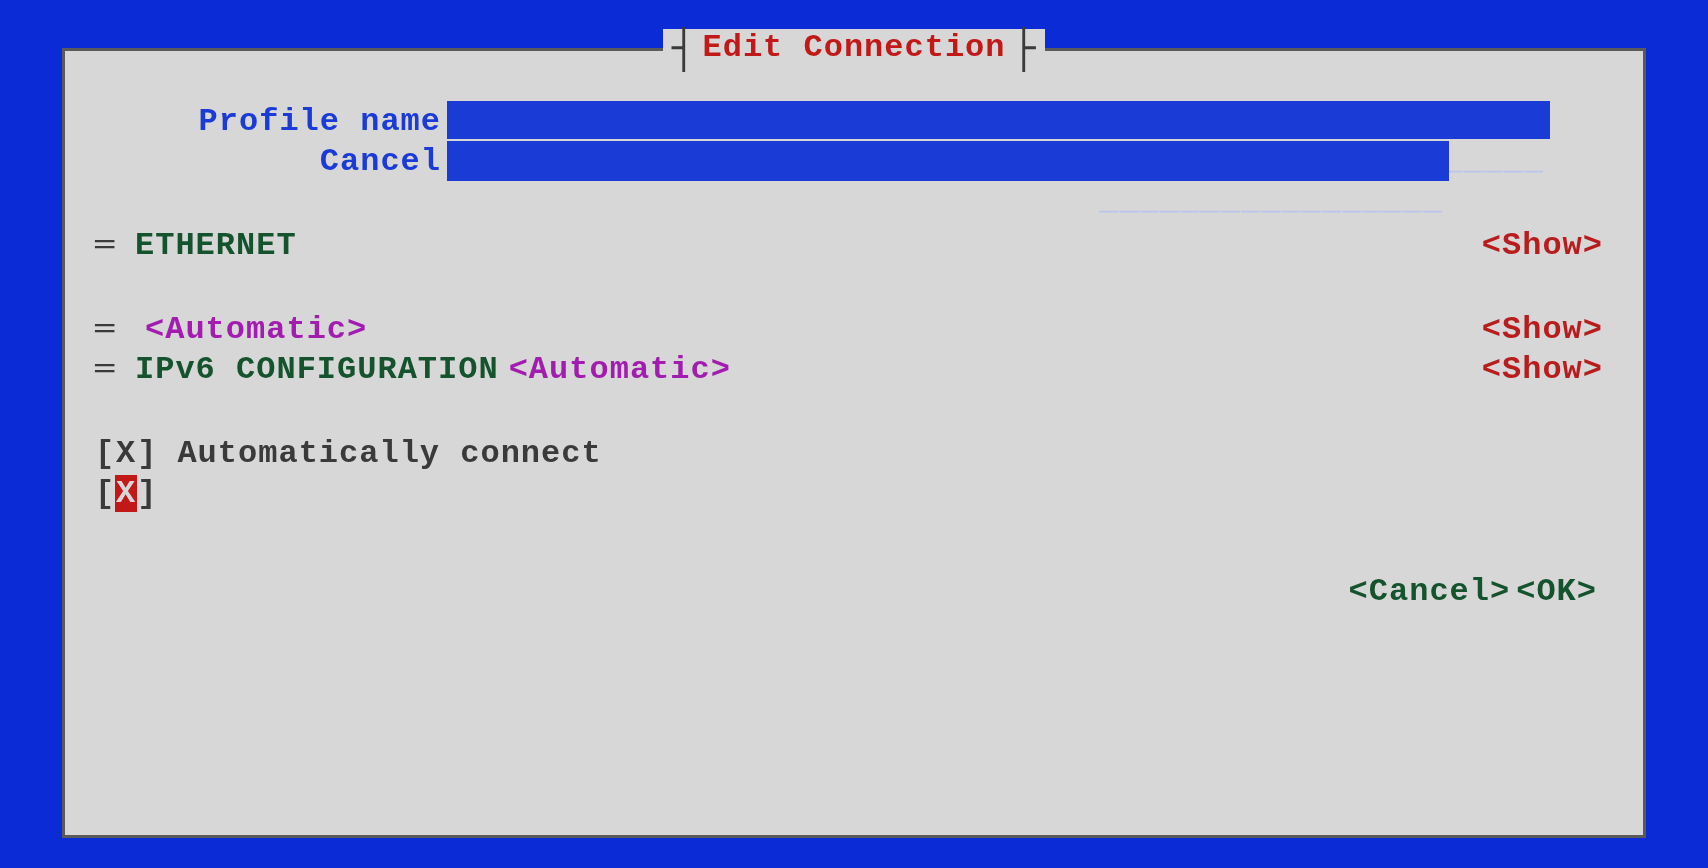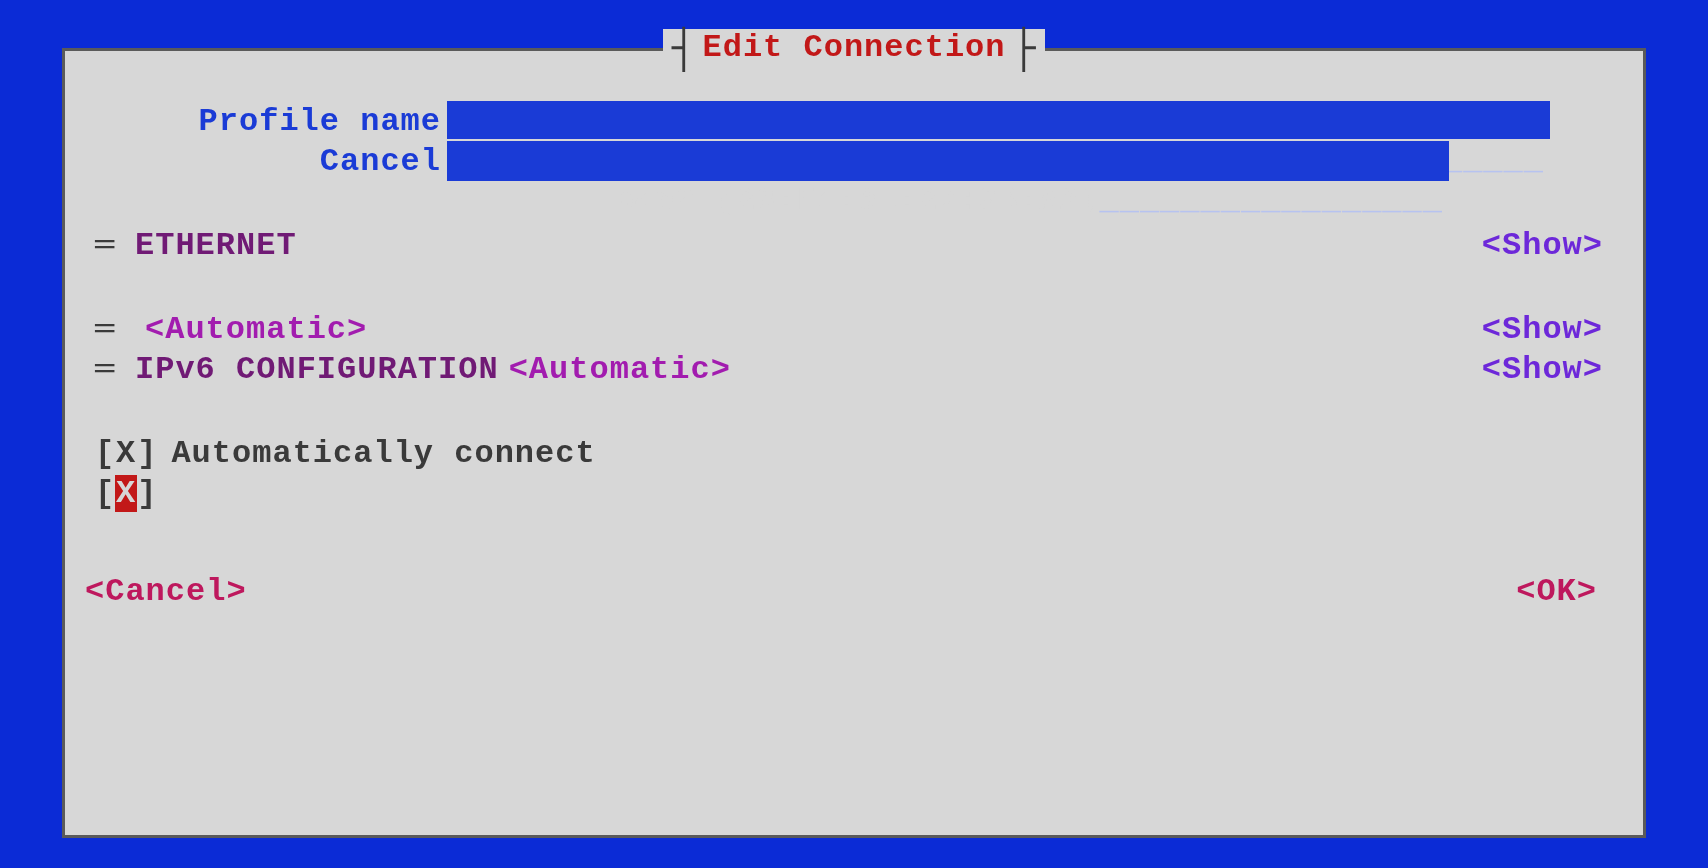--- a/index.html
+++ b/index.html
@@ -89,7 +89,7 @@
     padding-left: 10px;
   }
   .sec-prefix { color: #3a3a3a; width: 40px; }
-  .sec-name { color: #701a75; }
+  .sec-name { color: #14532d; }
   .sec-mode { color: #a21caf; margin-left: 10px; }
   .sec-action {
     margin-left: auto;

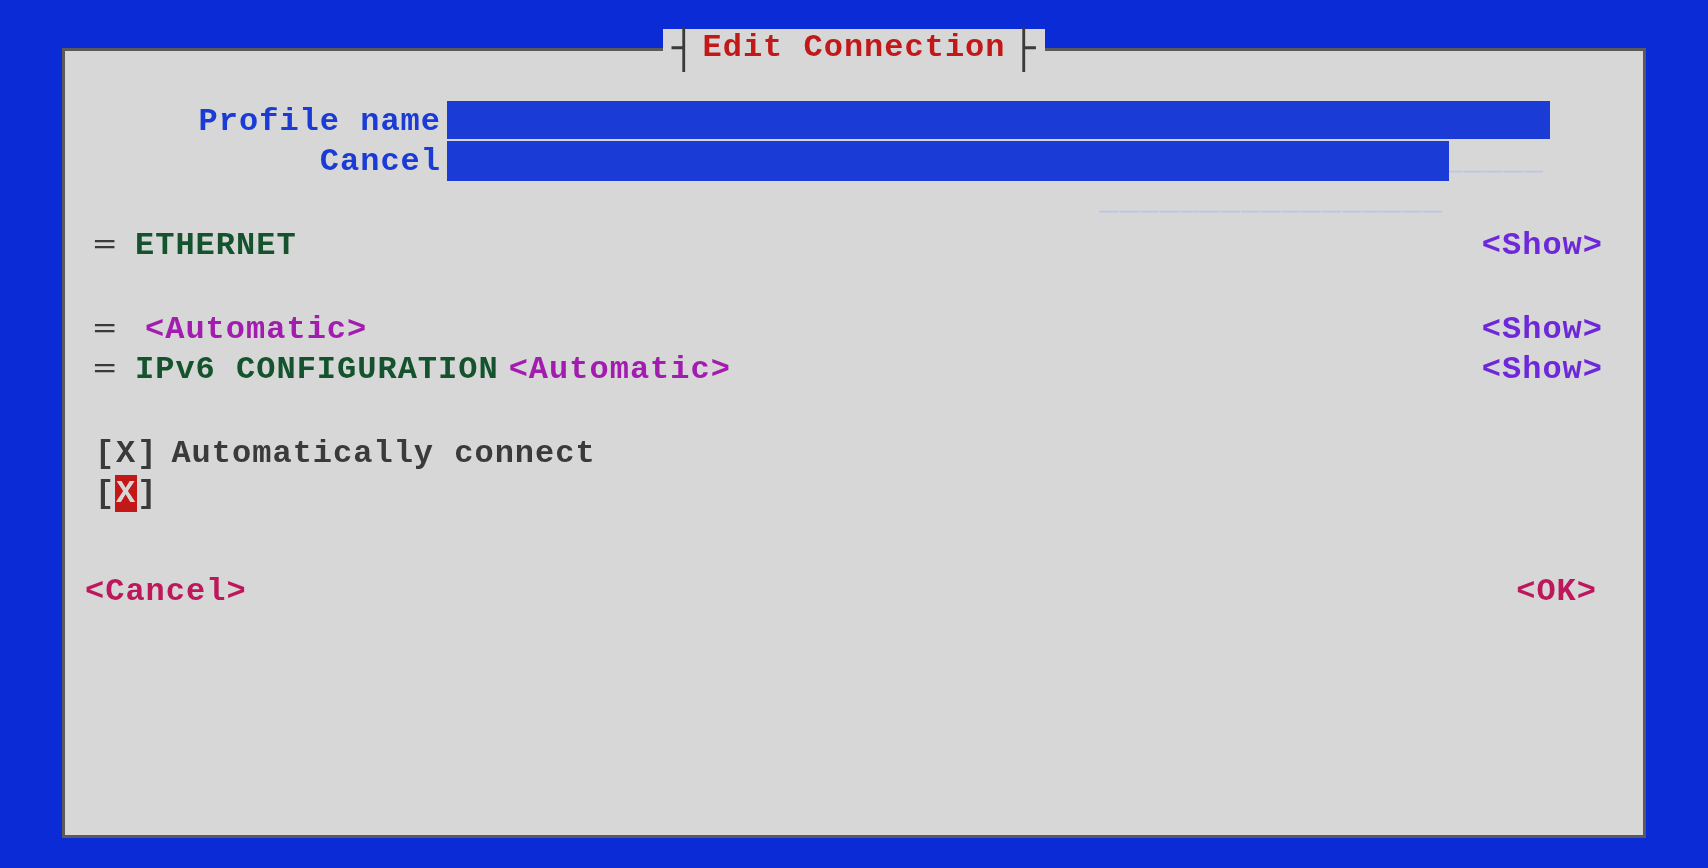--- a/index.html
+++ b/index.html
@@ -94,7 +94,7 @@
   .sec-action {
     margin-left: auto;
     margin-right: 20px;
-    color: #6d28d9;
+    color: #b91c1c;
     cursor: pointer;
   }
   .chk-row {

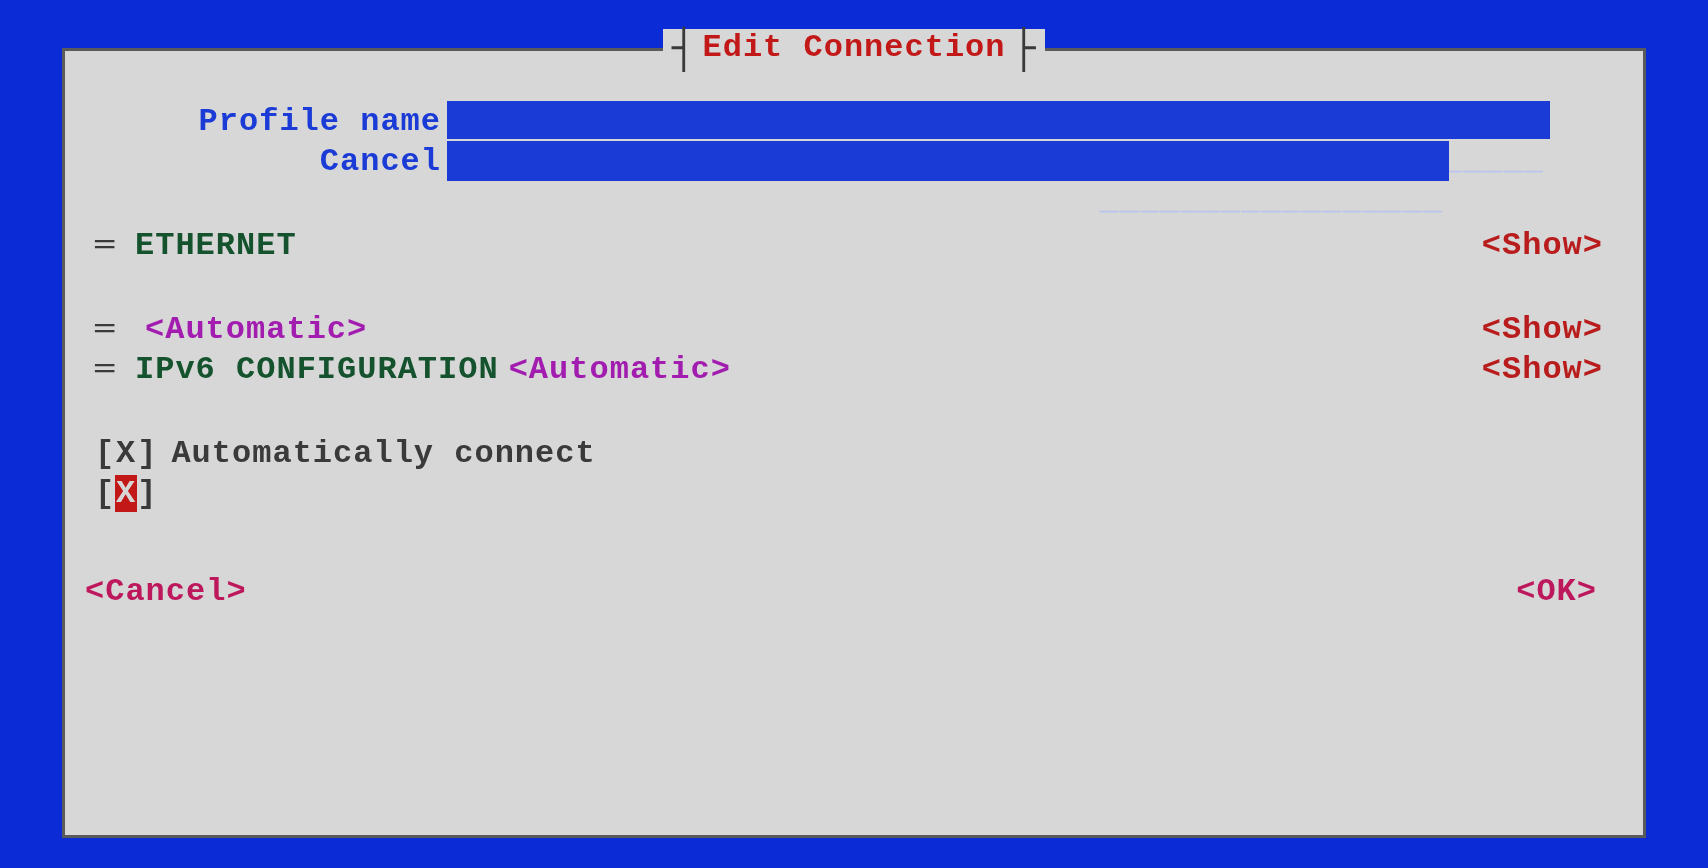--- a/index.html
+++ b/index.html
@@ -114,7 +114,7 @@
     background: #c21818;
     color: #d7d7d7;
   }
-  .chk-label { margin-left: 14px; }
+  .chk-label { margin-left: 20px; }
   .btn-row {
     display: flex;
     justify-content: space-between;

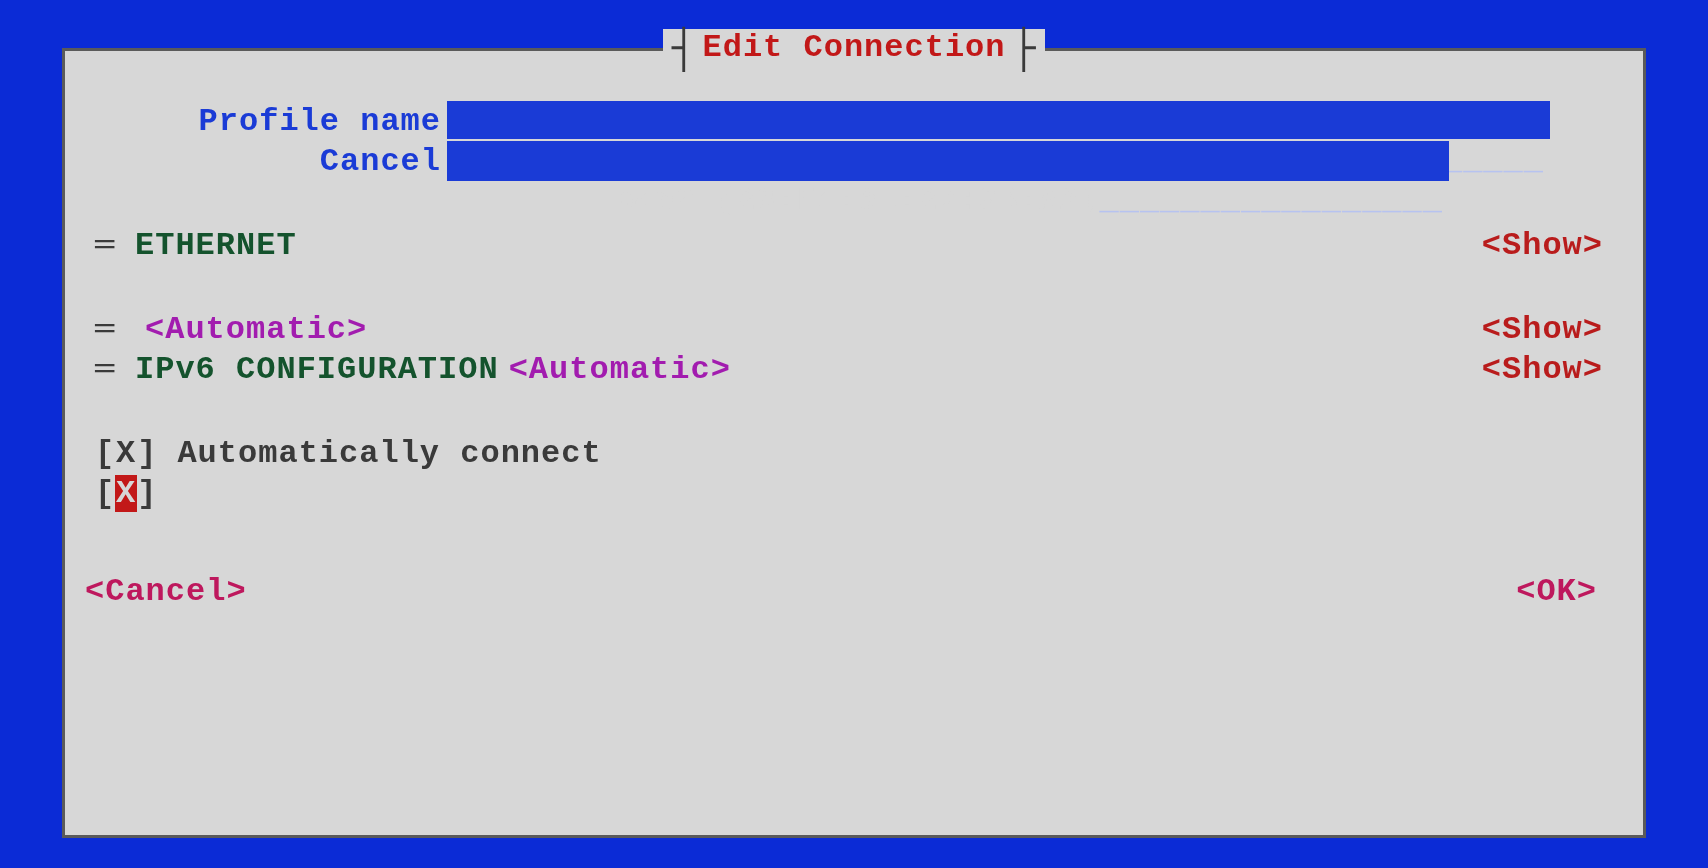--- a/index.html
+++ b/index.html
@@ -117,10 +117,11 @@
   .chk-label { margin-left: 20px; }
   .btn-row {
     display: flex;
-    justify-content: space-between;
+    justify-content: flex-end;
+    gap: 6px;
     padding-right: 26px;
     margin-top: 60px;
-    color: #be185d;
+    color: #14532d;
   }
   .btn { cursor: pointer; }
 </style>

